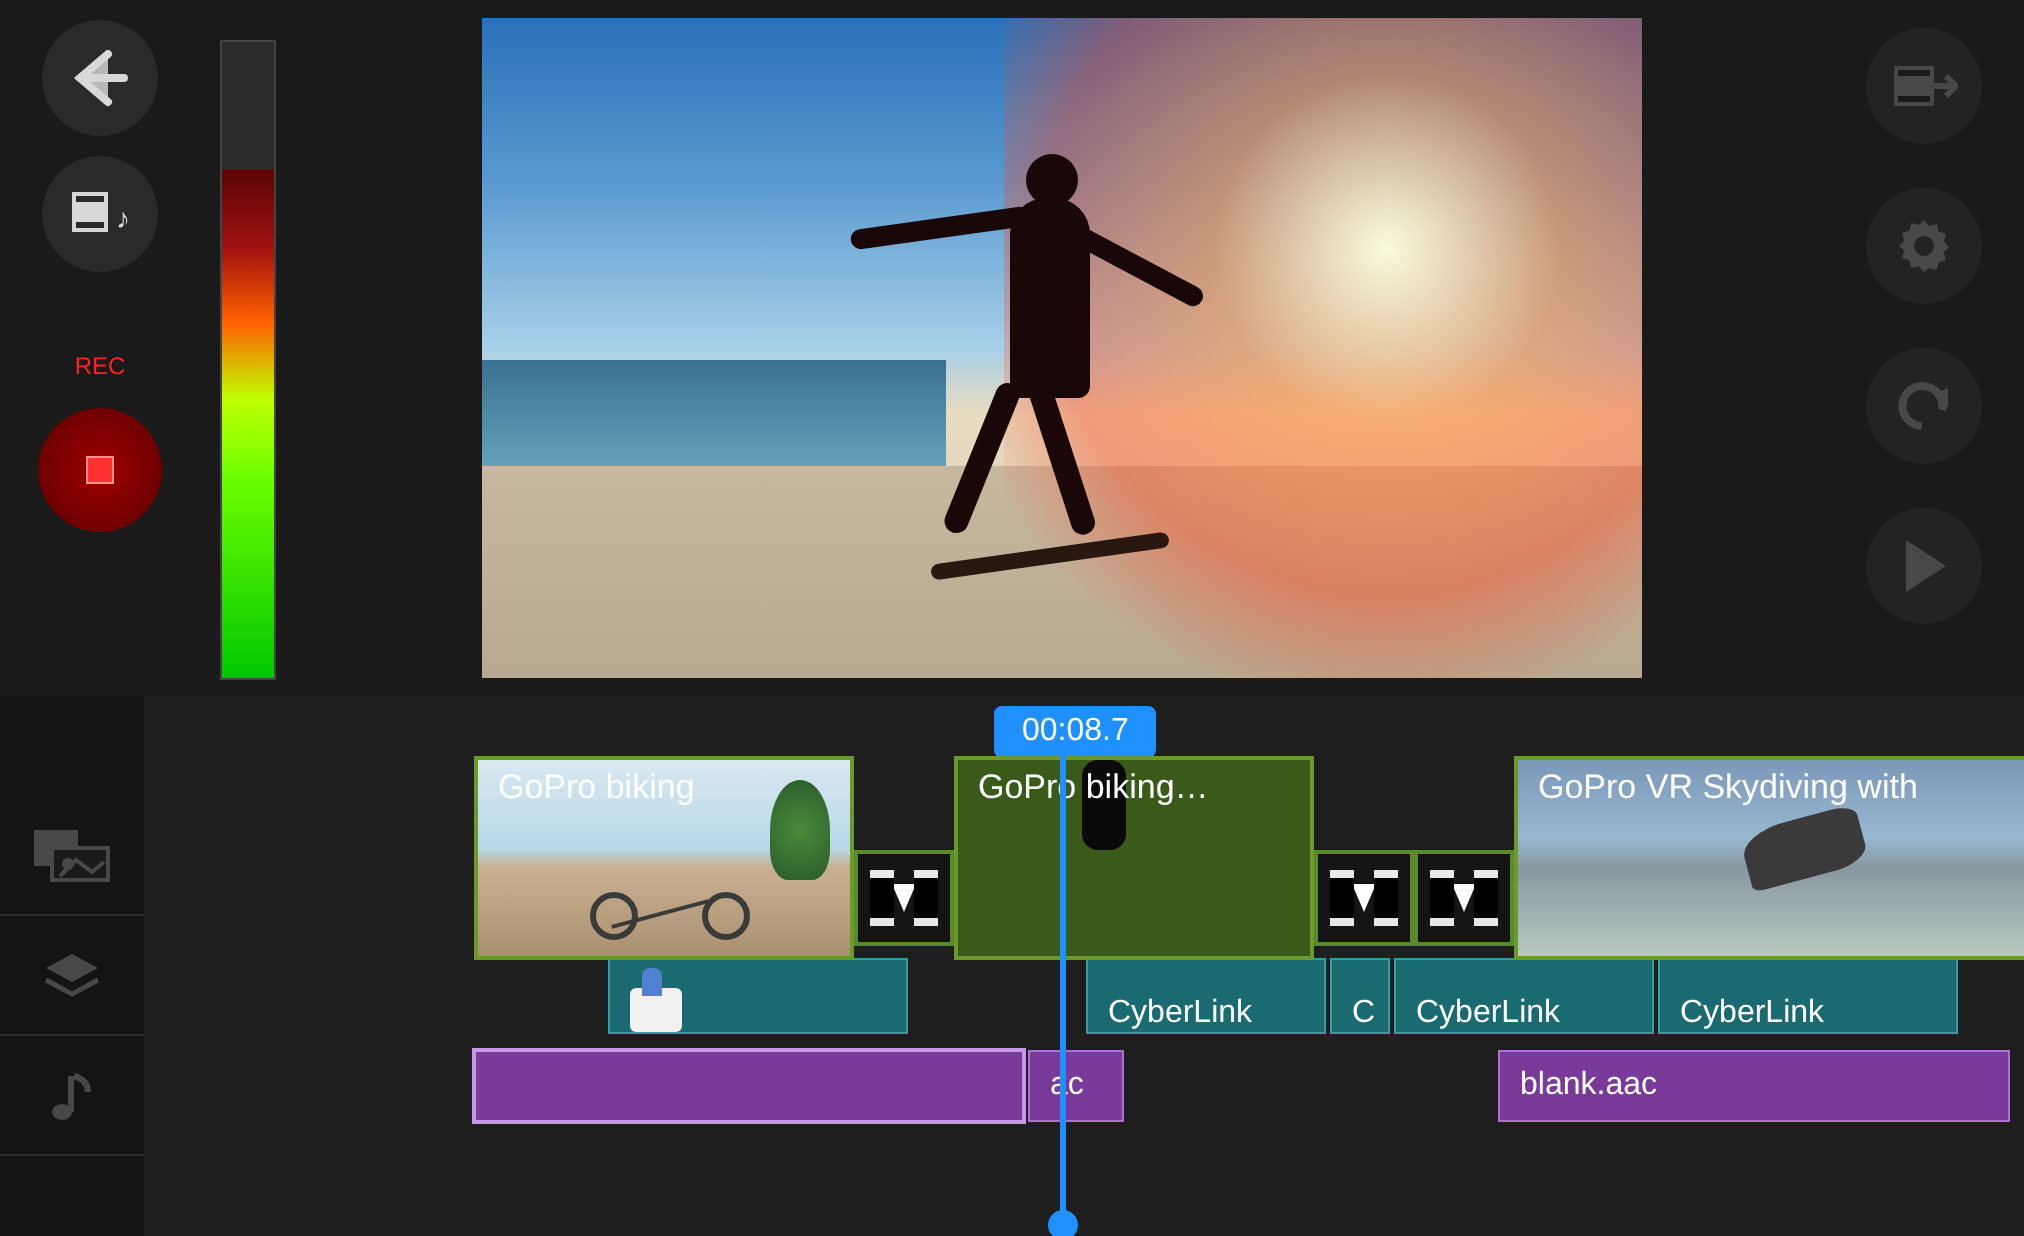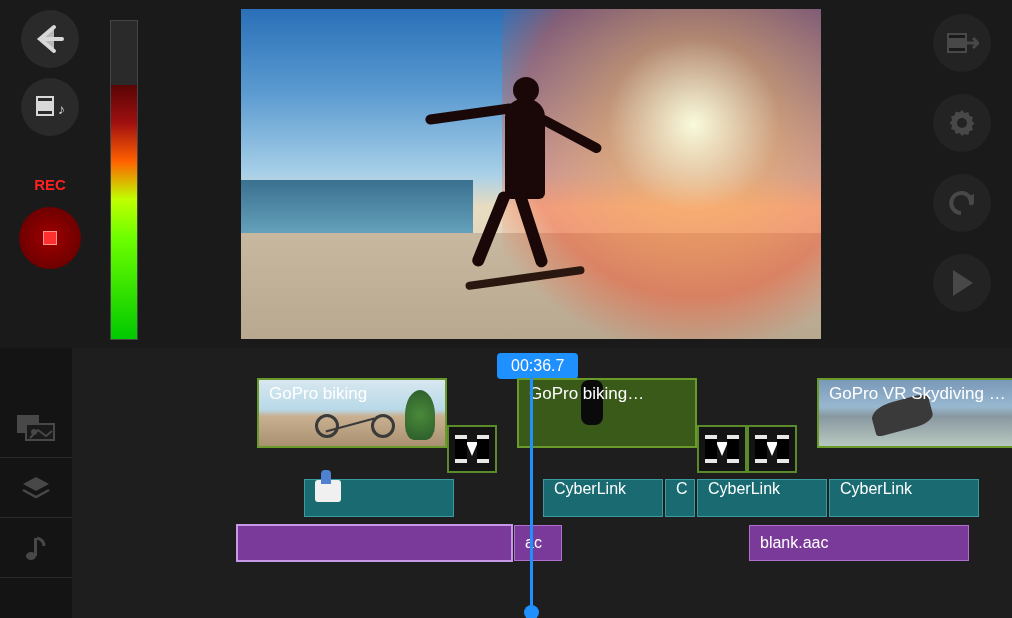--- a/index.html
+++ b/index.html
@@ -41,8 +41,8 @@
 
 .rec-label {
   color: #ff2020;
-  font-size: 15px;
-  font-weight: bold;
+  font-size: 12px;
+  font-weight: normal;
   margin-top: 30px;
 }
 

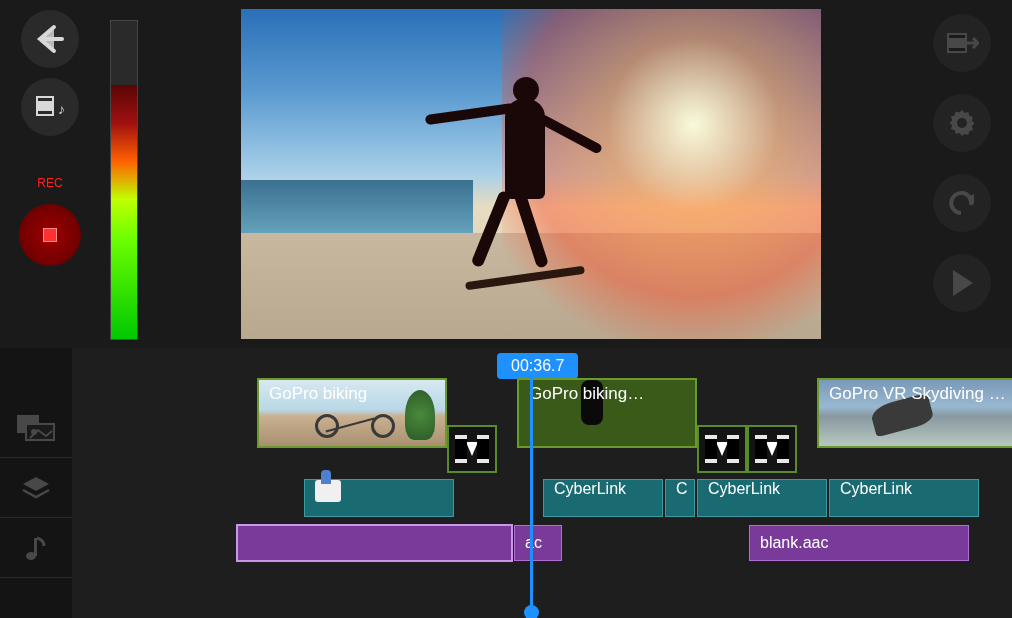--- a/index.html
+++ b/index.html
@@ -495,7 +495,7 @@
   </div>
 
   <div class="timeline">
-    <div class="timecode-tab">00:36.7</div>
+    <div class="timecode-tab">00:08.7</div>
 
     <div class="video-track">
       <div class="clip c1">

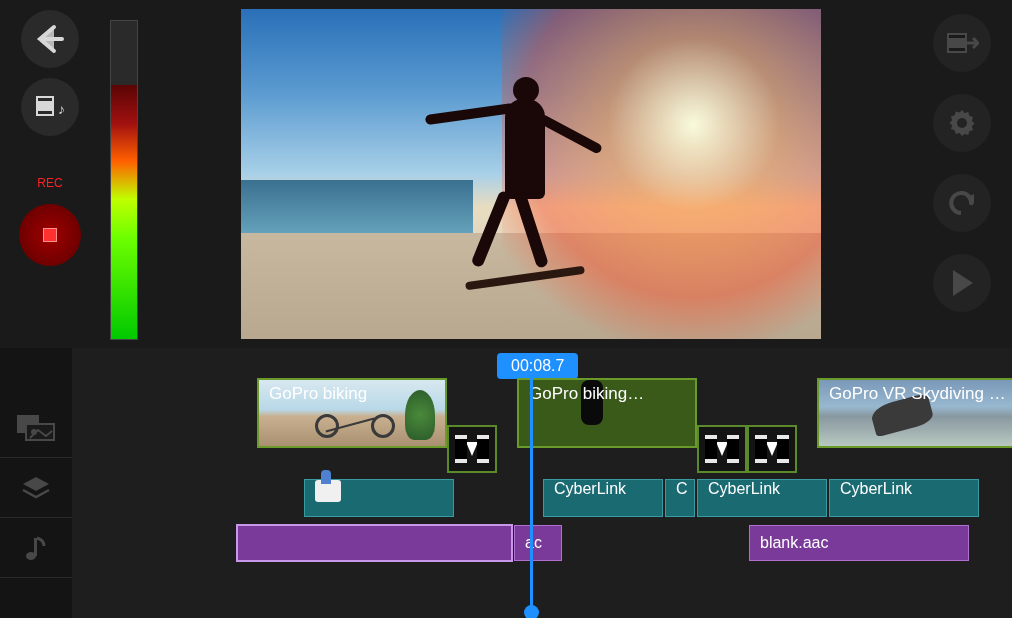--- a/index.html
+++ b/index.html
@@ -259,12 +259,11 @@
 }
 
 .clip {
-  height: 70px;
+  height: 102px;
   border: 2px solid #6a9a2a;
   background: #3a5a1a;
   position: relative;
   overflow: hidden;
-  margin-left: 20px;
 }
 .clip-label {
   position: absolute;

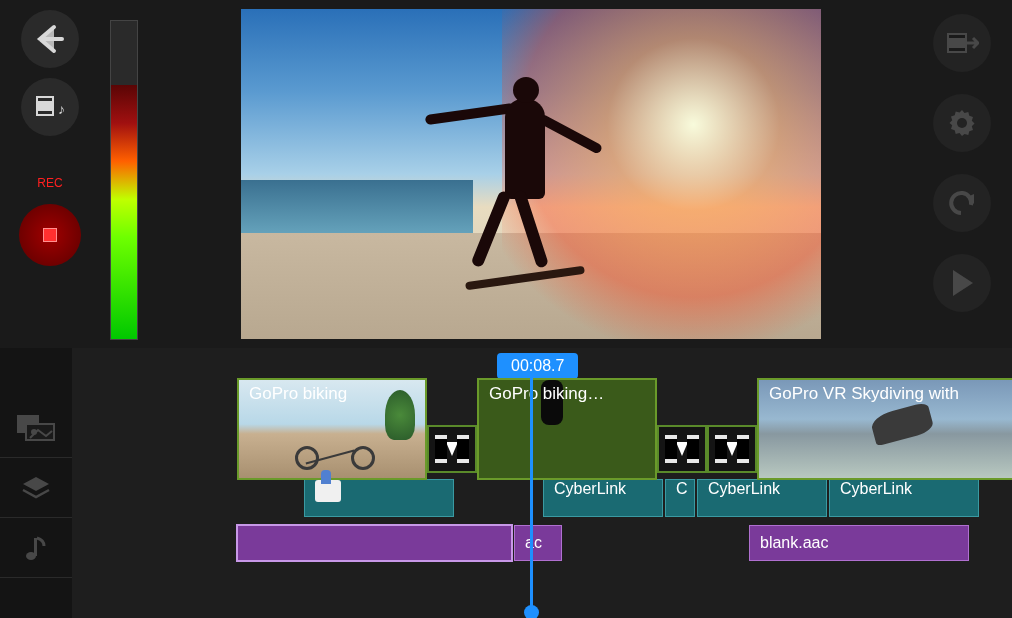--- a/index.html
+++ b/index.html
@@ -346,7 +346,7 @@
   background: #1a6a72;
   border: 1px solid #3a9aa2;
   display: flex;
-  align-items: flex-start;
+  align-items: flex-end;
   padding: 0 10px;
   font-size: 16px;
   gap: 8px;

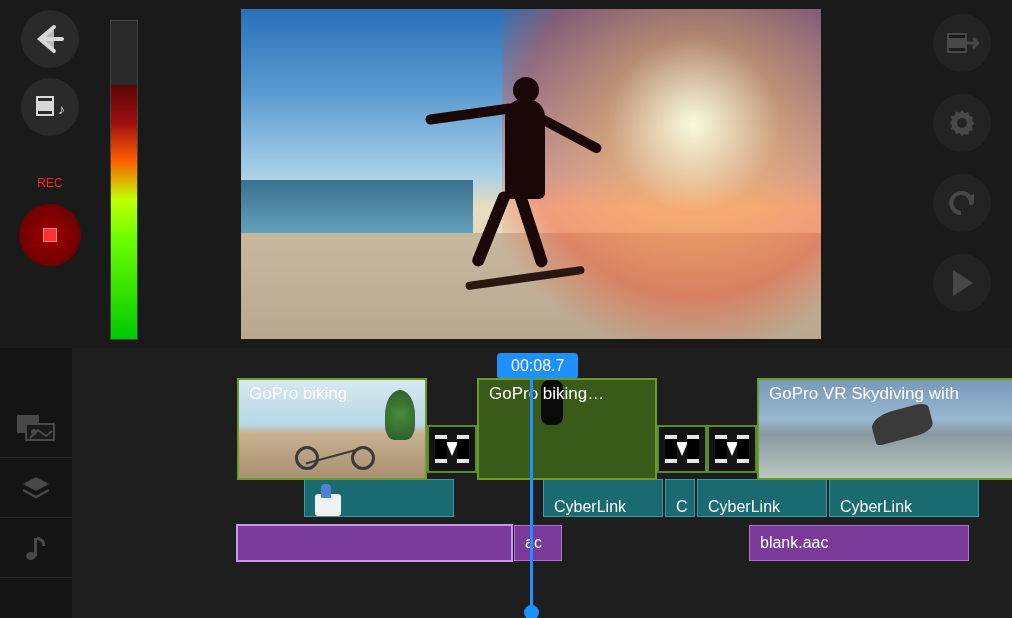--- a/index.html
+++ b/index.html
@@ -572,7 +572,7 @@
         <span>ac</span>
       </div>
       <div style="width:183px"></div>
-      <div class="audio-clip" style="width:220px">
+      <div class="audio-clip" style="width:256px">
         <span>blank.aac</span>
       </div>
     </div>

